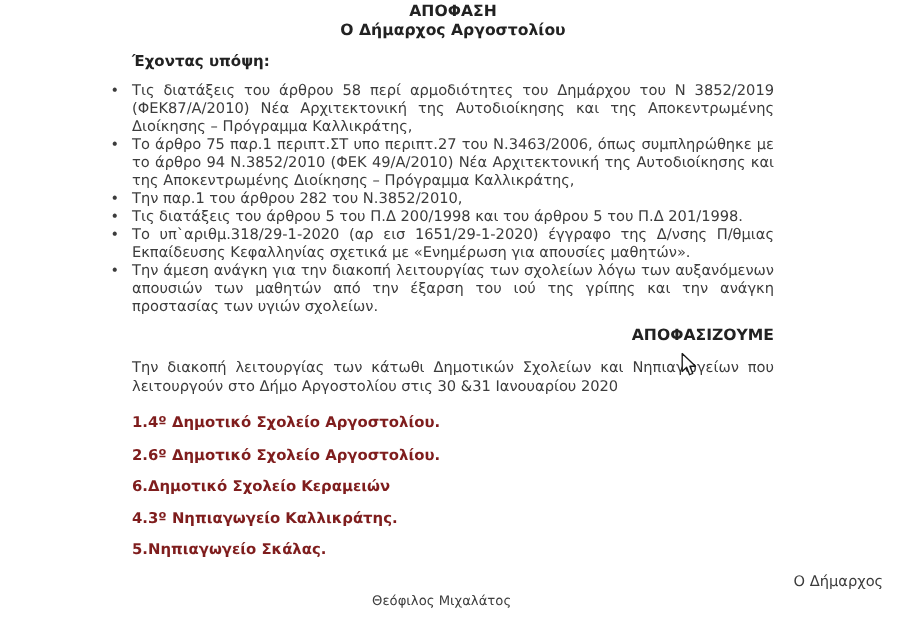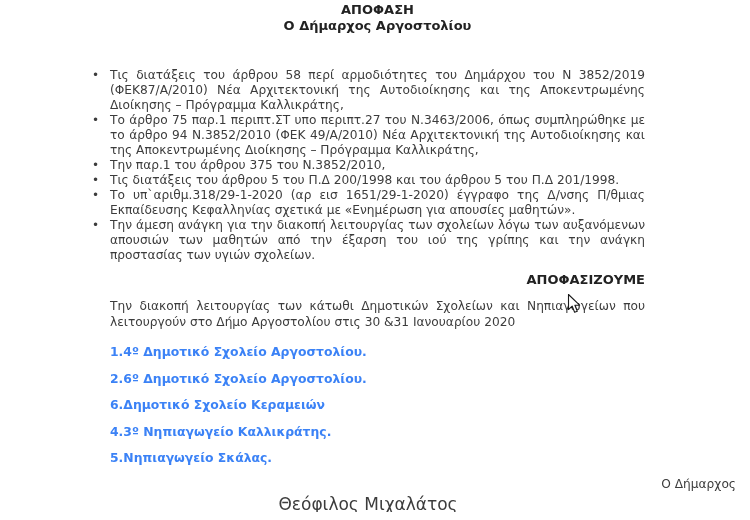--- a/index.html
+++ b/index.html
@@ -101,6 +101,7 @@
     <div>Ο Δήμαρχος Αργοστολίου</div>
   </div>
 
+  <div class="preamble-heading">Έχοντας υπόψη:</div>
 
   <ul class="considerations">
     <li><span class="bullet-dot">•</span><span>Τις διατάξεις του άρθρου 58 περί αρμοδιότητες του Δημάρχου του Ν 3852/2019 (ΦΕΚ87/Α/2010) Νέα Αρχιτεκτονική της Αυτοδιοίκησης και της Αποκεντρωμένης Διοίκησης – Πρόγραμμα Καλλικράτης,</span></li>

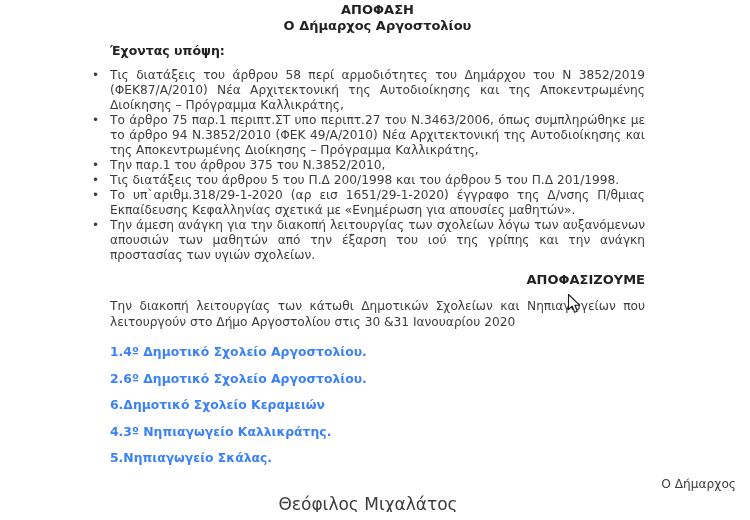--- a/index.html
+++ b/index.html
@@ -106,7 +106,7 @@
   <ul class="considerations">
     <li><span class="bullet-dot">•</span><span>Τις διατάξεις του άρθρου 58 περί αρμοδιότητες του Δημάρχου του Ν 3852/2019 (ΦΕΚ87/Α/2010) Νέα Αρχιτεκτονική της Αυτοδιοίκησης και της Αποκεντρωμένης Διοίκησης – Πρόγραμμα Καλλικράτης,</span></li>
     <li><span class="bullet-dot">•</span><span>Το άρθρο 75 παρ.1 περιπτ.ΣΤ υπο περιπτ.27 του Ν.3463/2006, όπως συμπληρώθηκε με το άρθρο 94 Ν.3852/2010 (ΦΕΚ 49/Α/2010) Νέα Αρχιτεκτονική της Αυτοδιοίκησης και της Αποκεντρωμένης Διοίκησης – Πρόγραμμα Καλλικράτης,</span></li>
-    <li><span class="bullet-dot">•</span><span>Την παρ.1 του άρθρου 375 του Ν.3852/2010,</span></li>
+    <li><span class="bullet-dot">•</span><span>Την παρ.1 του άρθρου 282 του Ν.3852/2010,</span></li>
     <li><span class="bullet-dot">•</span><span>Τις διατάξεις του άρθρου 5 του Π.Δ 200/1998 και του άρθρου 5 του Π.Δ 201/1998.</span></li>
     <li><span class="bullet-dot">•</span><span>Το υπ`αριθμ.318/29-1-2020 (αρ εισ 1651/29-1-2020) έγγραφο της Δ/νσης Π/θμιας Εκπαίδευσης Κεφαλληνίας σχετικά με «Ενημέρωση για απουσίες μαθητών».</span></li>
     <li><span class="bullet-dot">•</span><span>Την άμεση ανάγκη για την διακοπή λειτουργίας των σχολείων λόγω των αυξανόμενων απουσιών των μαθητών από την έξαρση του ιού της γρίπης και την ανάγκη προστασίας των υγιών σχολείων.</span></li>

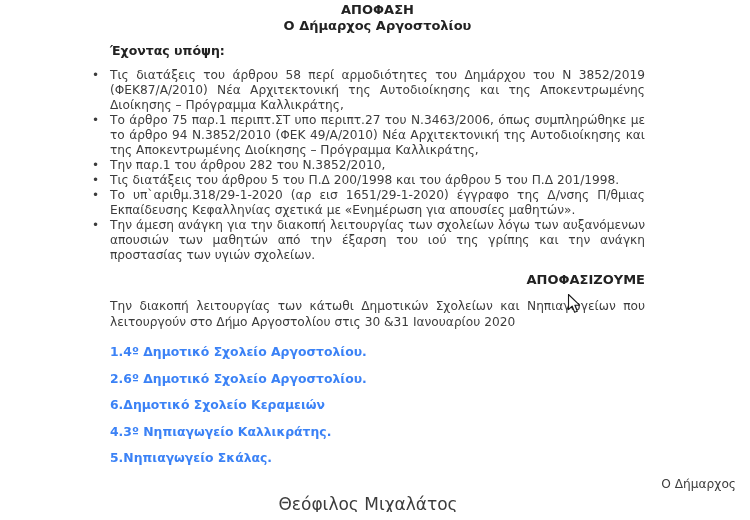--- a/index.html
+++ b/index.html
@@ -66,7 +66,7 @@
     top: 344px; left: 110px; width: 535px;
     font-weight: bold;
     font-size: 12.4px;
-    color: #3b82f6;
+    color: #7f1d1d;
   }
   .schools .school-item {
     line-height: 15px;

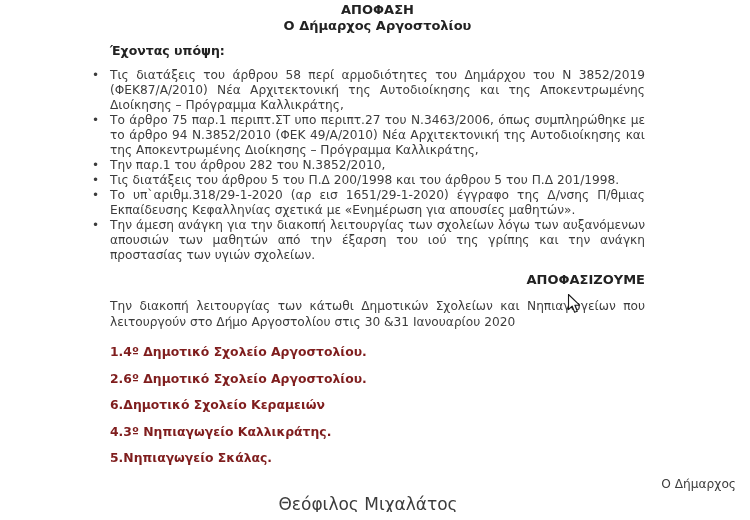--- a/index.html
+++ b/index.html
@@ -82,7 +82,7 @@
     position: absolute;
     top: 494px; left: 0; width: 736px;
     text-align: center;
-    font-size: 17px;
+    font-size: 11px;
   }
   .mouse-cursor {
     position: absolute;

